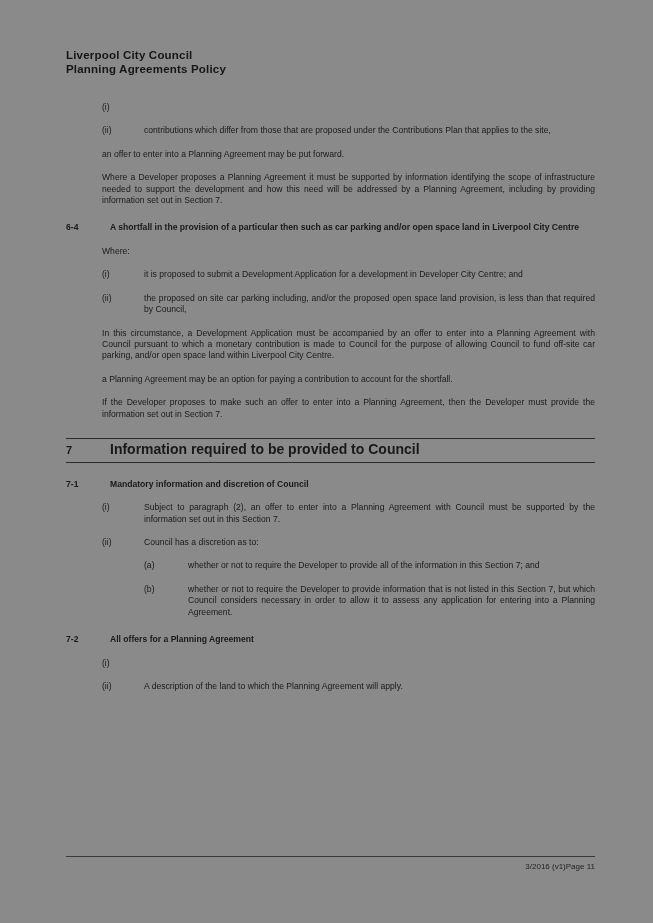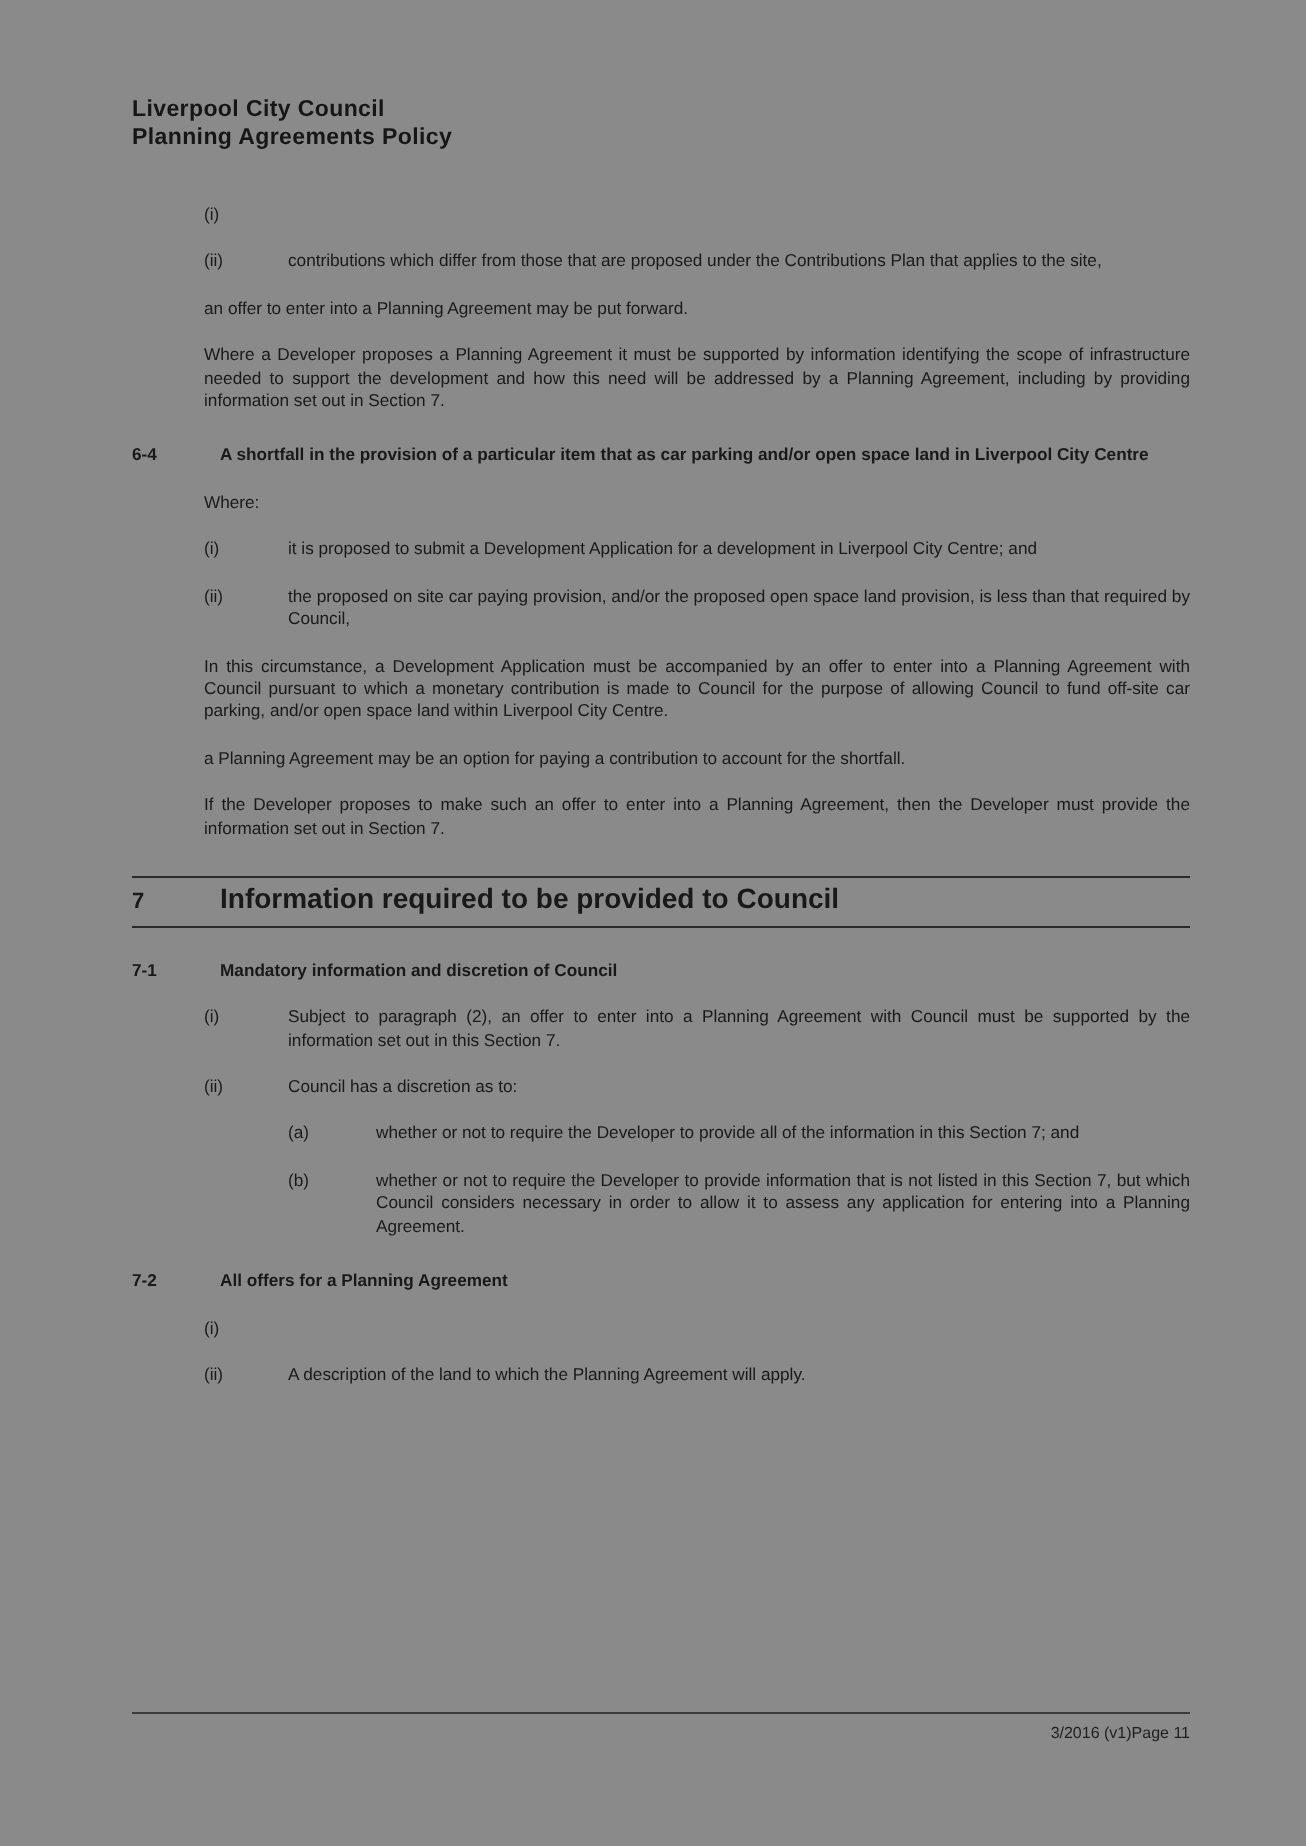--- a/index.html
+++ b/index.html
@@ -144,7 +144,7 @@
 
     <div class="clause">
       <div class="num">6-4</div>
-      <div class="txt">A shortfall in the provision of a particular item that as car parking and/or open space land in Liverpool City Centre</div>
+      <div class="txt">A shortfall in the provision of a particular then such as car parking and/or open space land in Liverpool City Centre</div>
     </div>
 
     <div class="para">Where:</div>

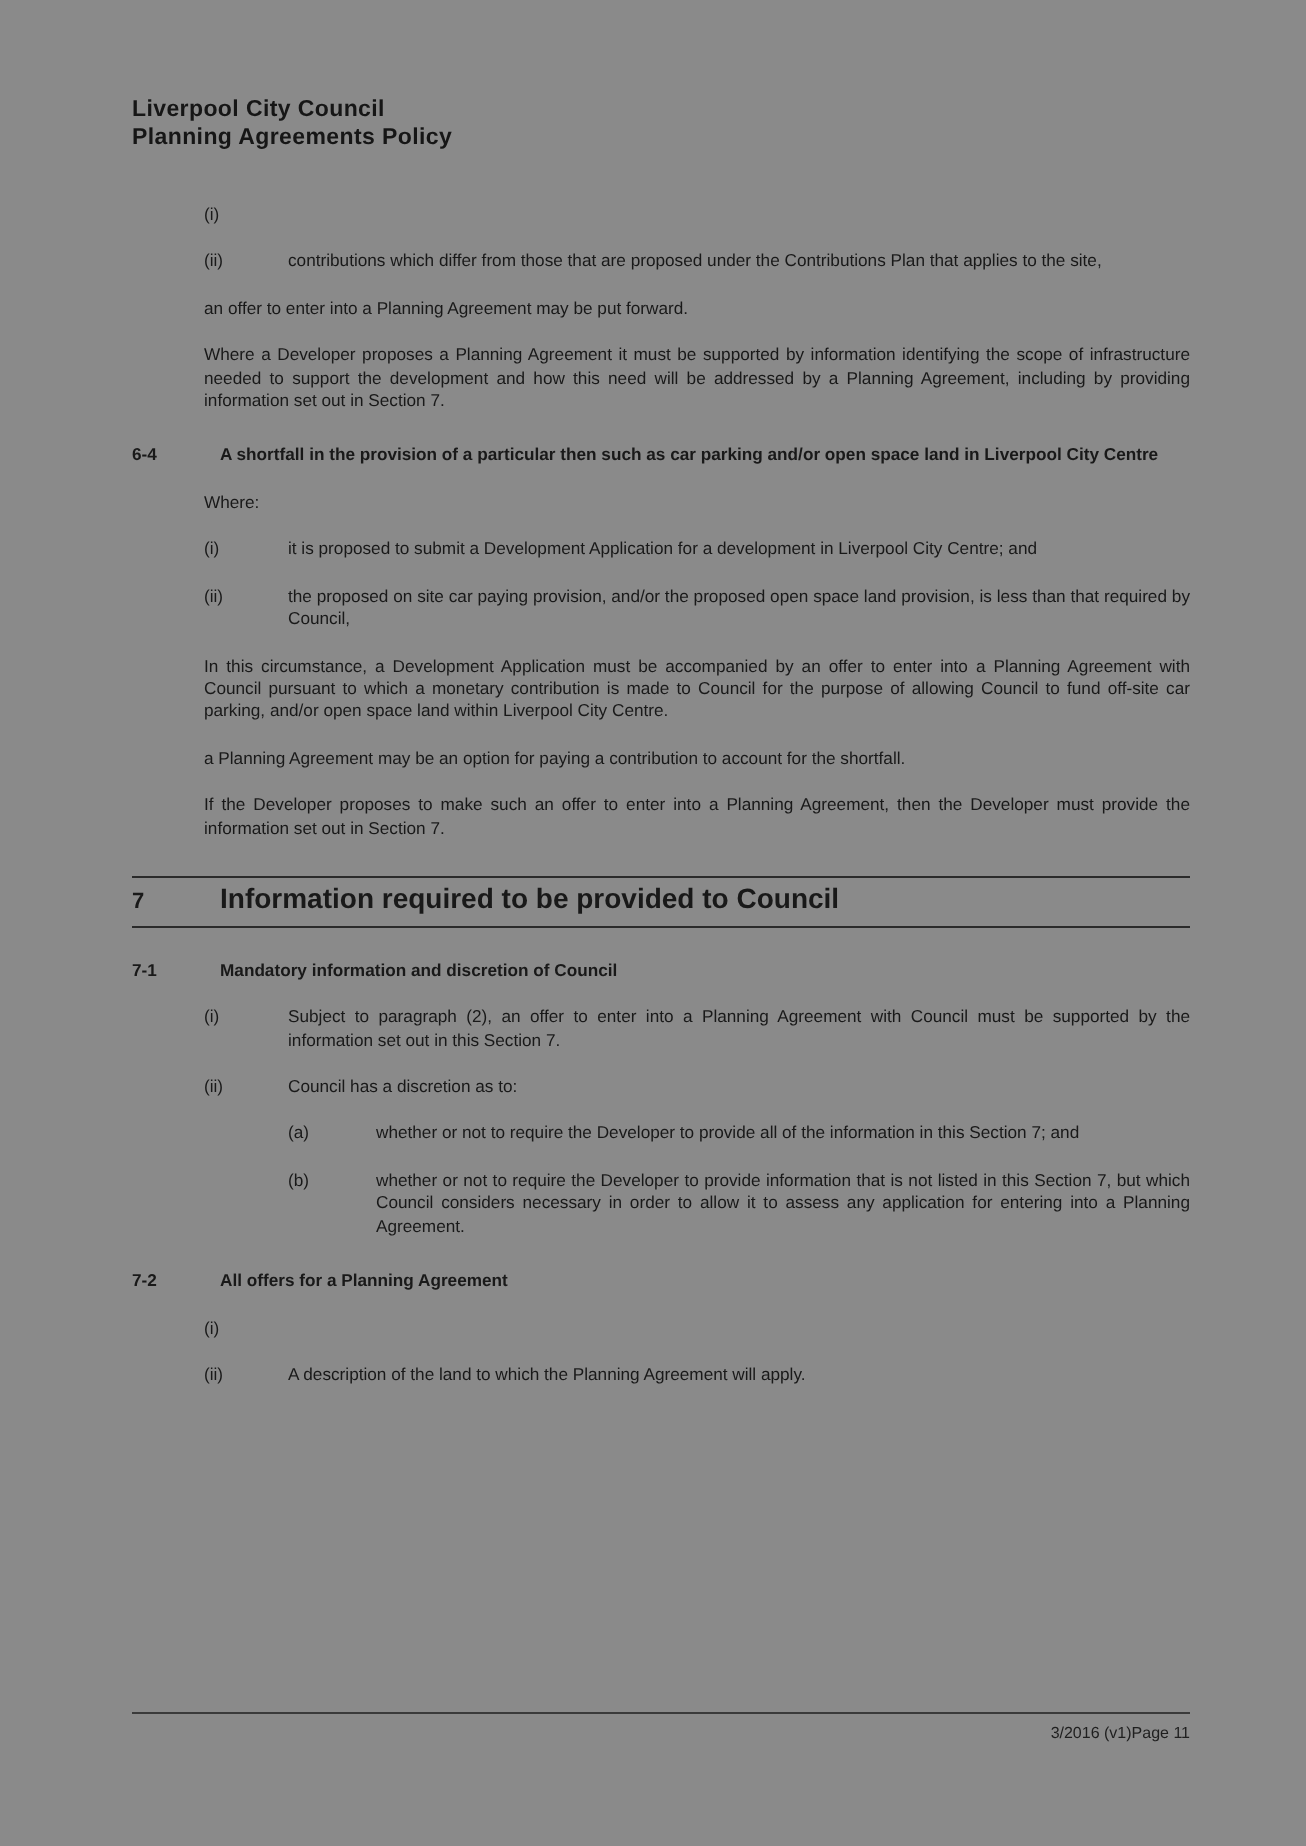--- a/index.html
+++ b/index.html
@@ -151,7 +151,7 @@
 
     <div class="sub">
       <div class="marker">(i)</div>
-      <div class="txt">it is proposed to submit a Development Application for a development in Liverpool City Centre; and</div>
+      <div class="txt">it is proposed to submit a Development Application for a development in Developer City Centre; and</div>
     </div>
 
     <div class="sub">

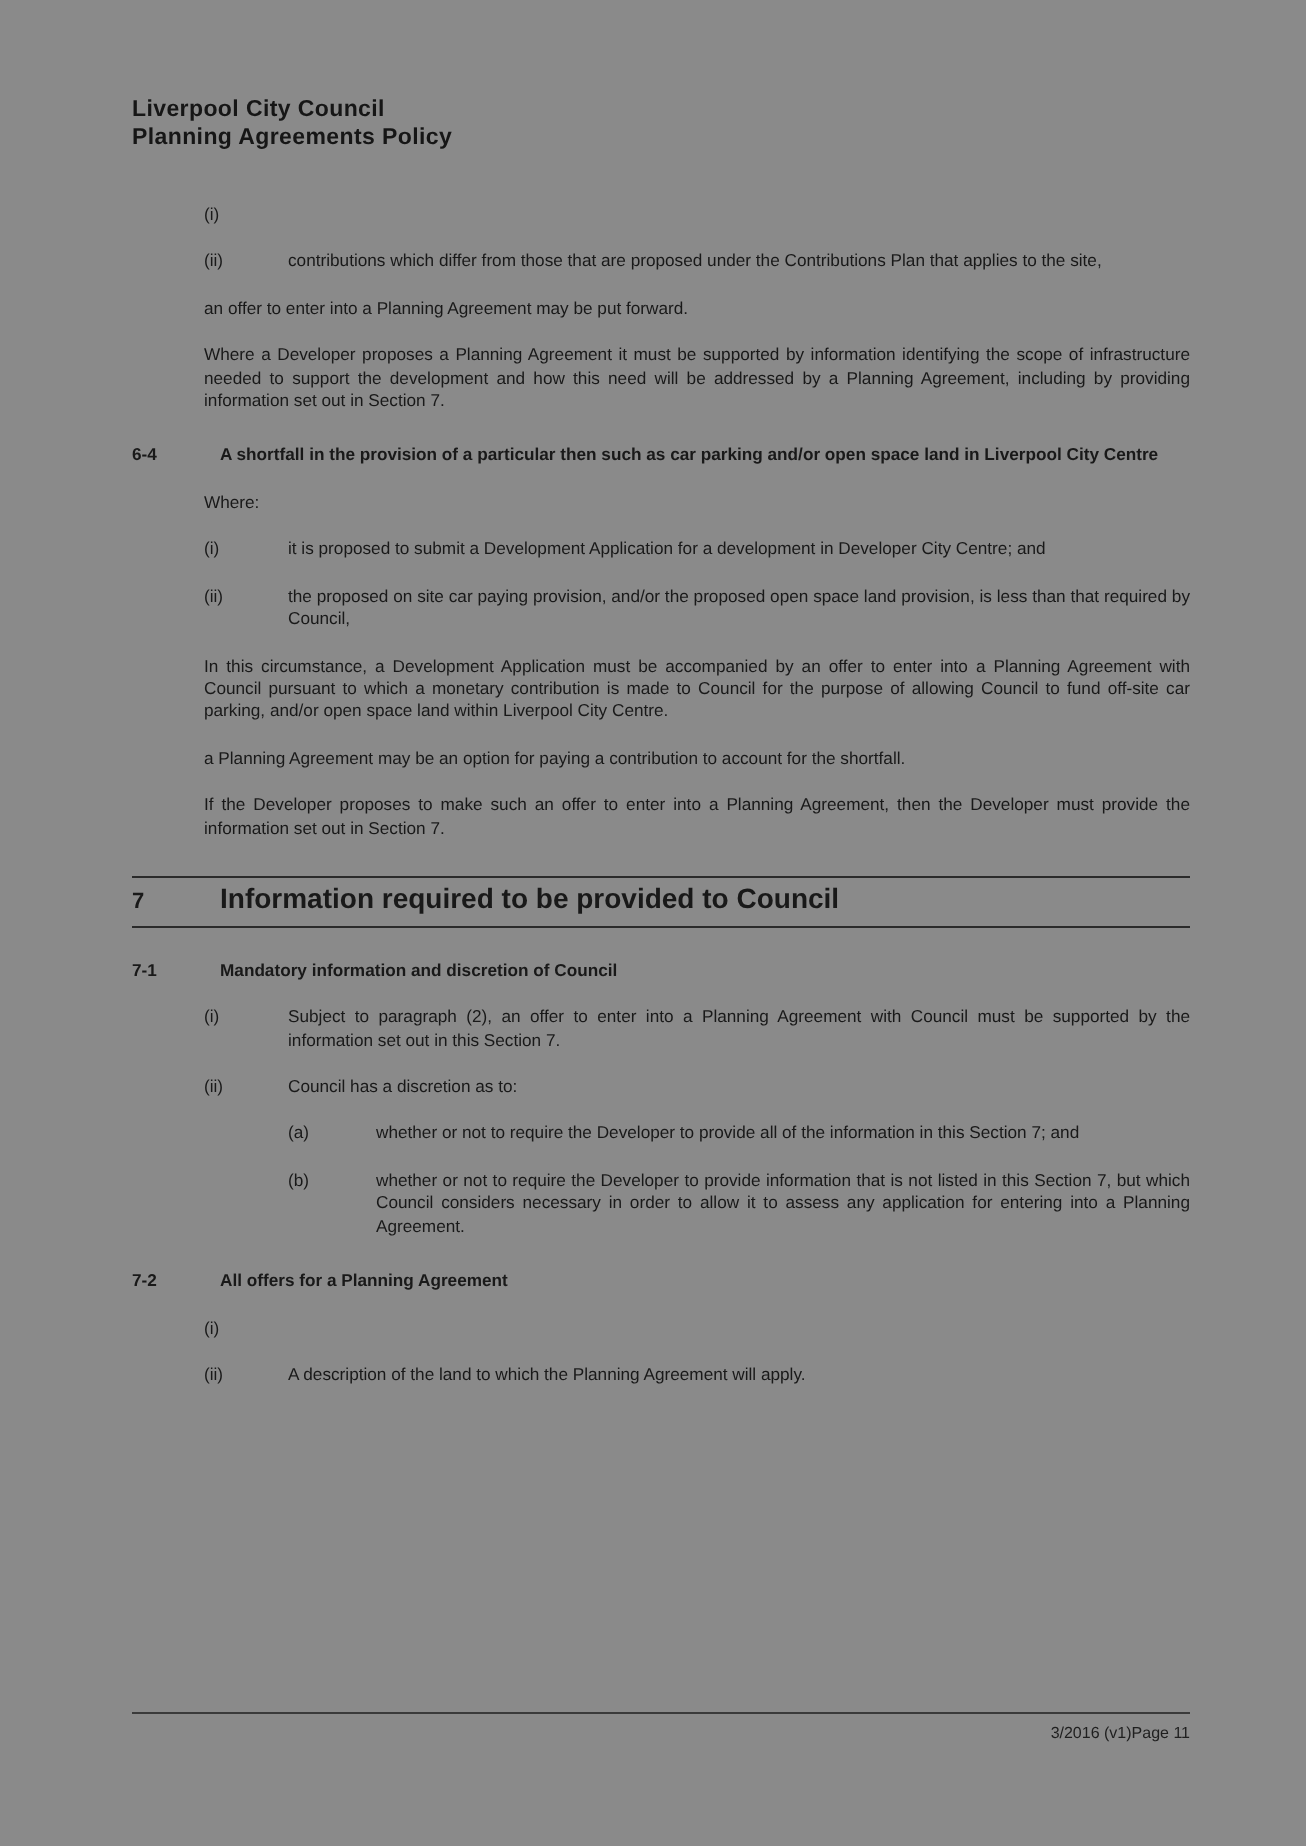--- a/index.html
+++ b/index.html
@@ -156,7 +156,7 @@
 
     <div class="sub">
       <div class="marker">(ii)</div>
-      <div class="txt">the proposed on site car paying provision, and/or the proposed open space land provision, is less than that required by Council,</div>
+      <div class="txt">the proposed on site car parking including, and/or the proposed open space land provision, is less than that required by Council,</div>
     </div>
 
     <div class="para">In this circumstance, a Development Application must be accompanied by an offer to enter into a Planning Agreement with Council pursuant to which a monetary contribution is made to Council for the purpose of allowing Council to fund off-site car parking, and/or open space land within Liverpool City Centre.</div>

